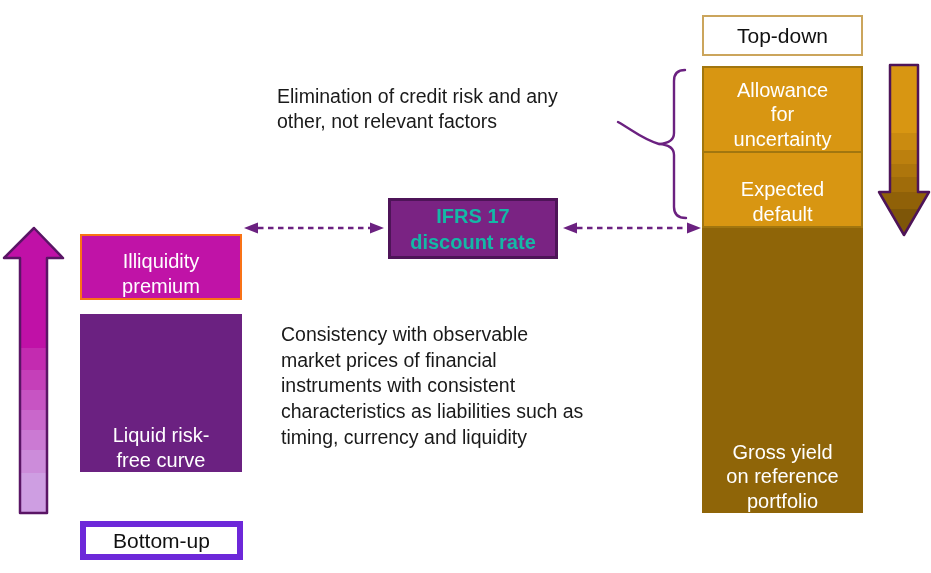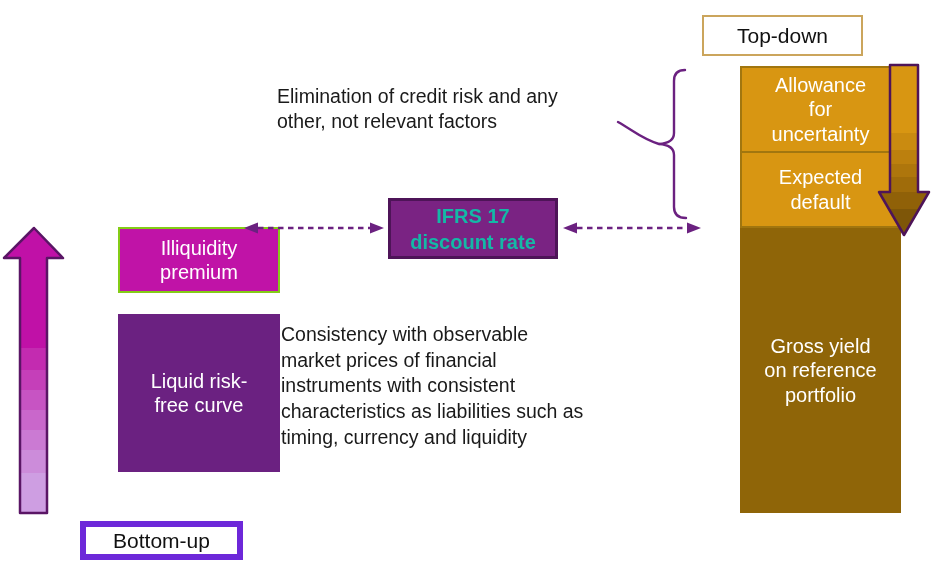--- a/index.html
+++ b/index.html
@@ -16,14 +16,13 @@
   .seg {
     position: absolute;
     display: flex;
-    align-items: center;
+    align-items: flex-end;
     justify-content: center;
     text-align: center;
     color: #ffffff;
     font-size: 20px;
     line-height: 1.22;
     box-sizing: border-box;
-    margin-left: 38px;
   }
   .seg-illiquidity {
     left: 80px; top: 227px; width: 162px; height: 66px;

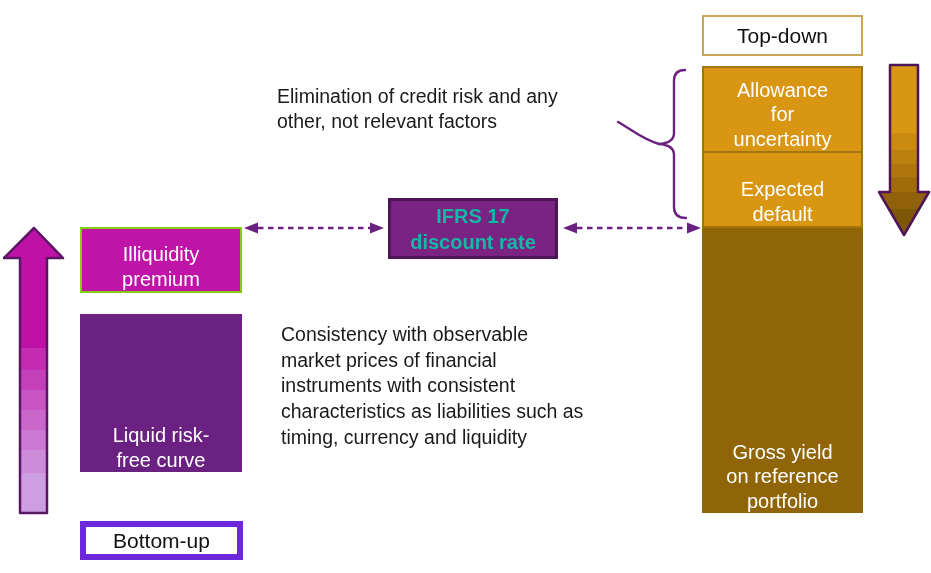--- a/index.html
+++ b/index.html
@@ -25,9 +25,9 @@
     box-sizing: border-box;
   }
   .seg-illiquidity {
-    left: 80px; top: 227px; width: 162px; height: 66px;
+    left: 80px; top: 234px; width: 162px; height: 66px;
     background: #C013A7;
-    border: 2px solid #84cc16;
+    border: 2px solid #f97316;
   }
   .seg-riskfree {
     left: 80px; top: 314px; width: 162px; height: 158px;

